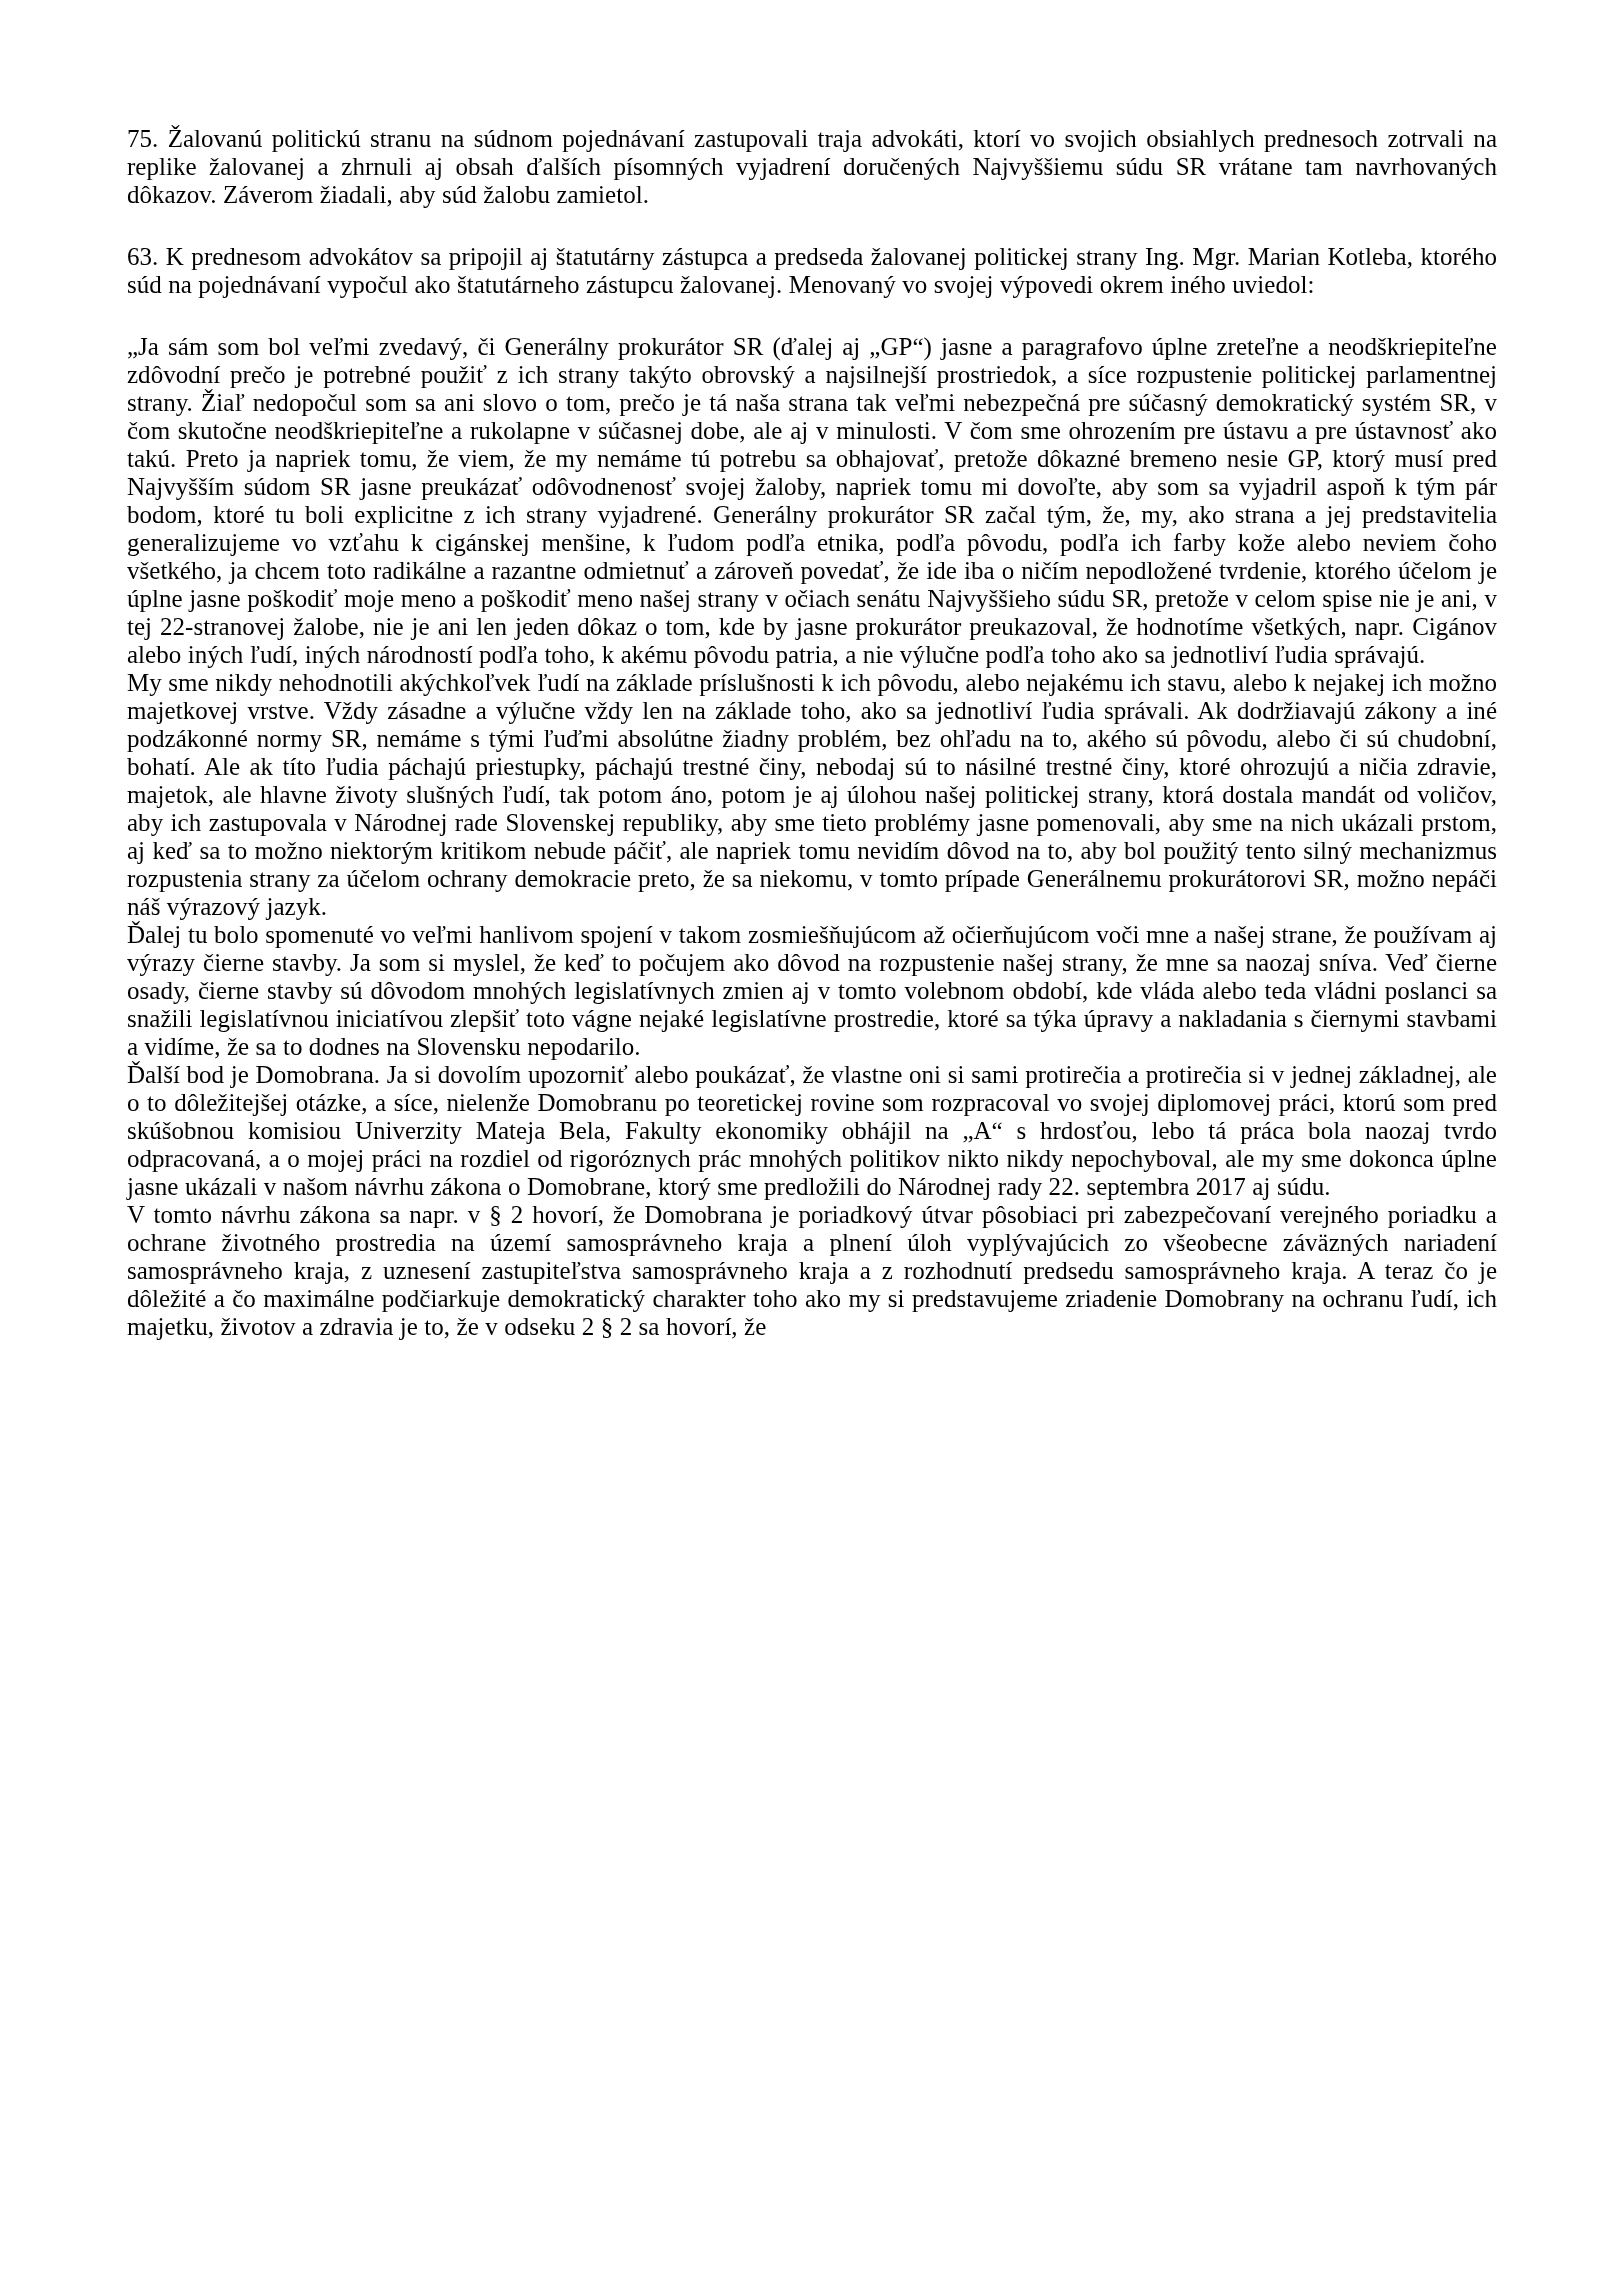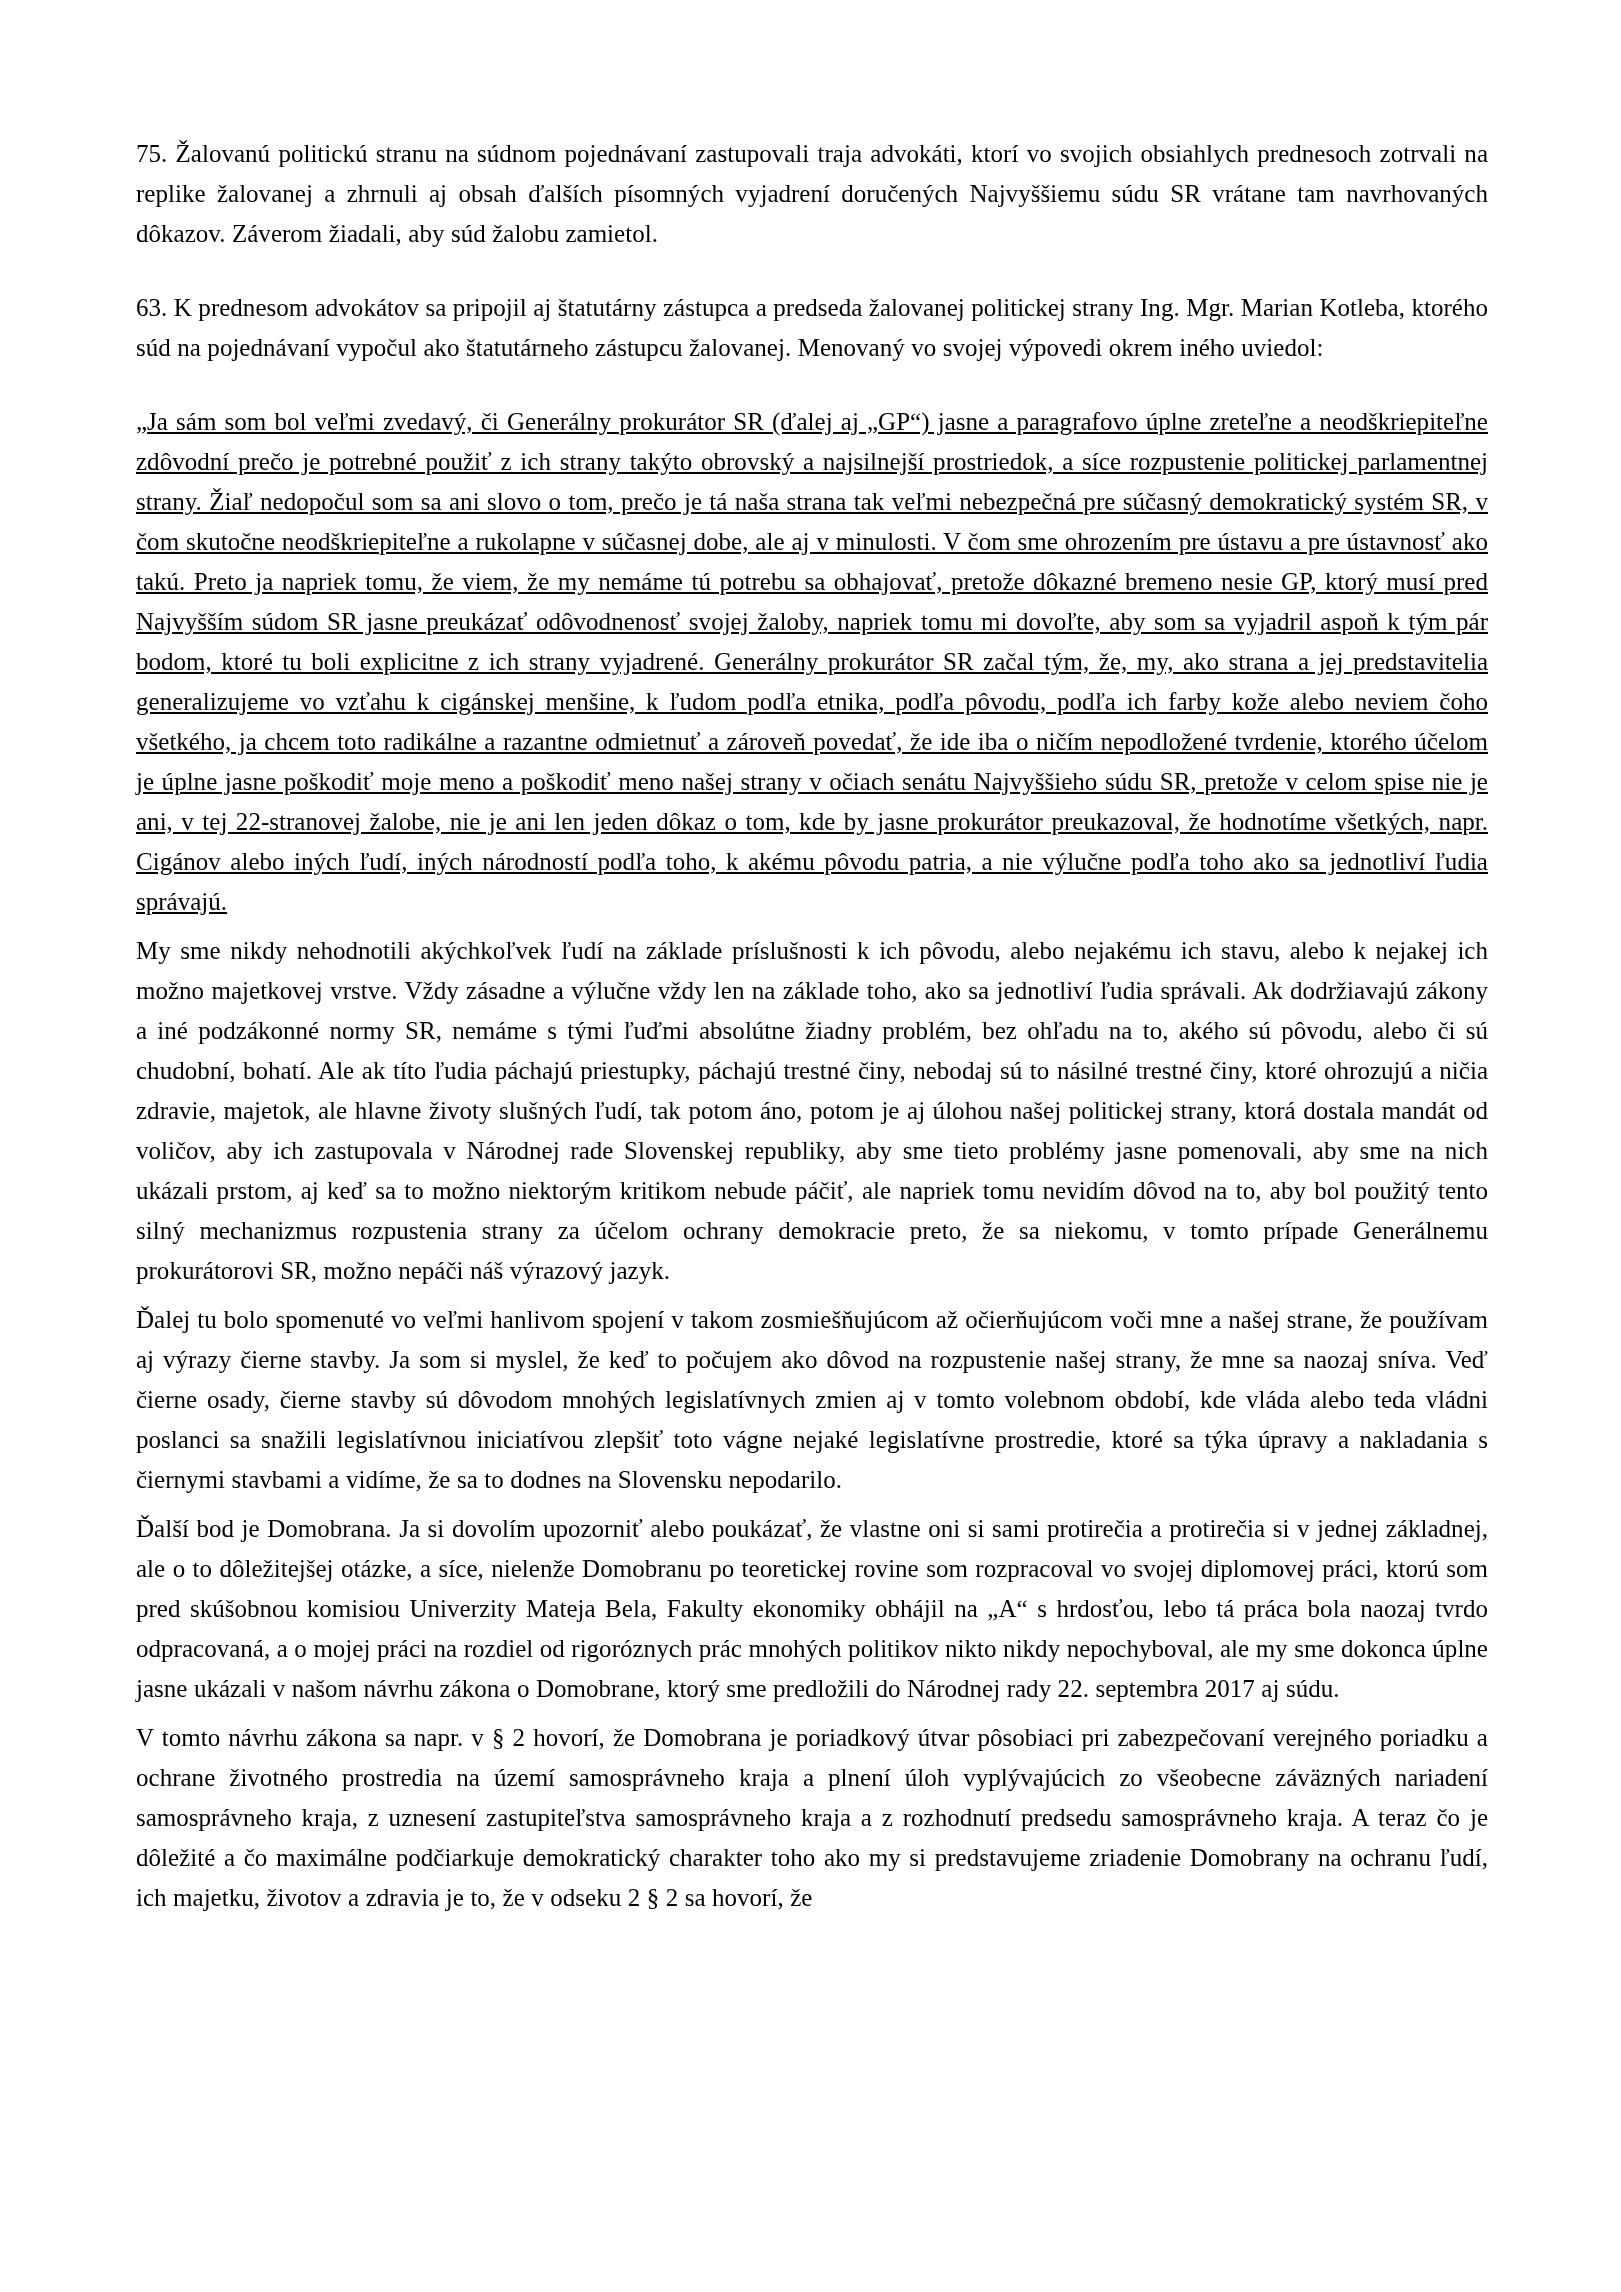--- a/index.html
+++ b/index.html
@@ -27,9 +27,9 @@
     width: 1370px;
   }
   p.para {
-    margin: 9px;
+    margin: 0;
     font-size: 25px;
-    line-height: 40px;
+    line-height: 28px;
     text-align: justify;
     text-justify: inter-word;
     hyphens: none;

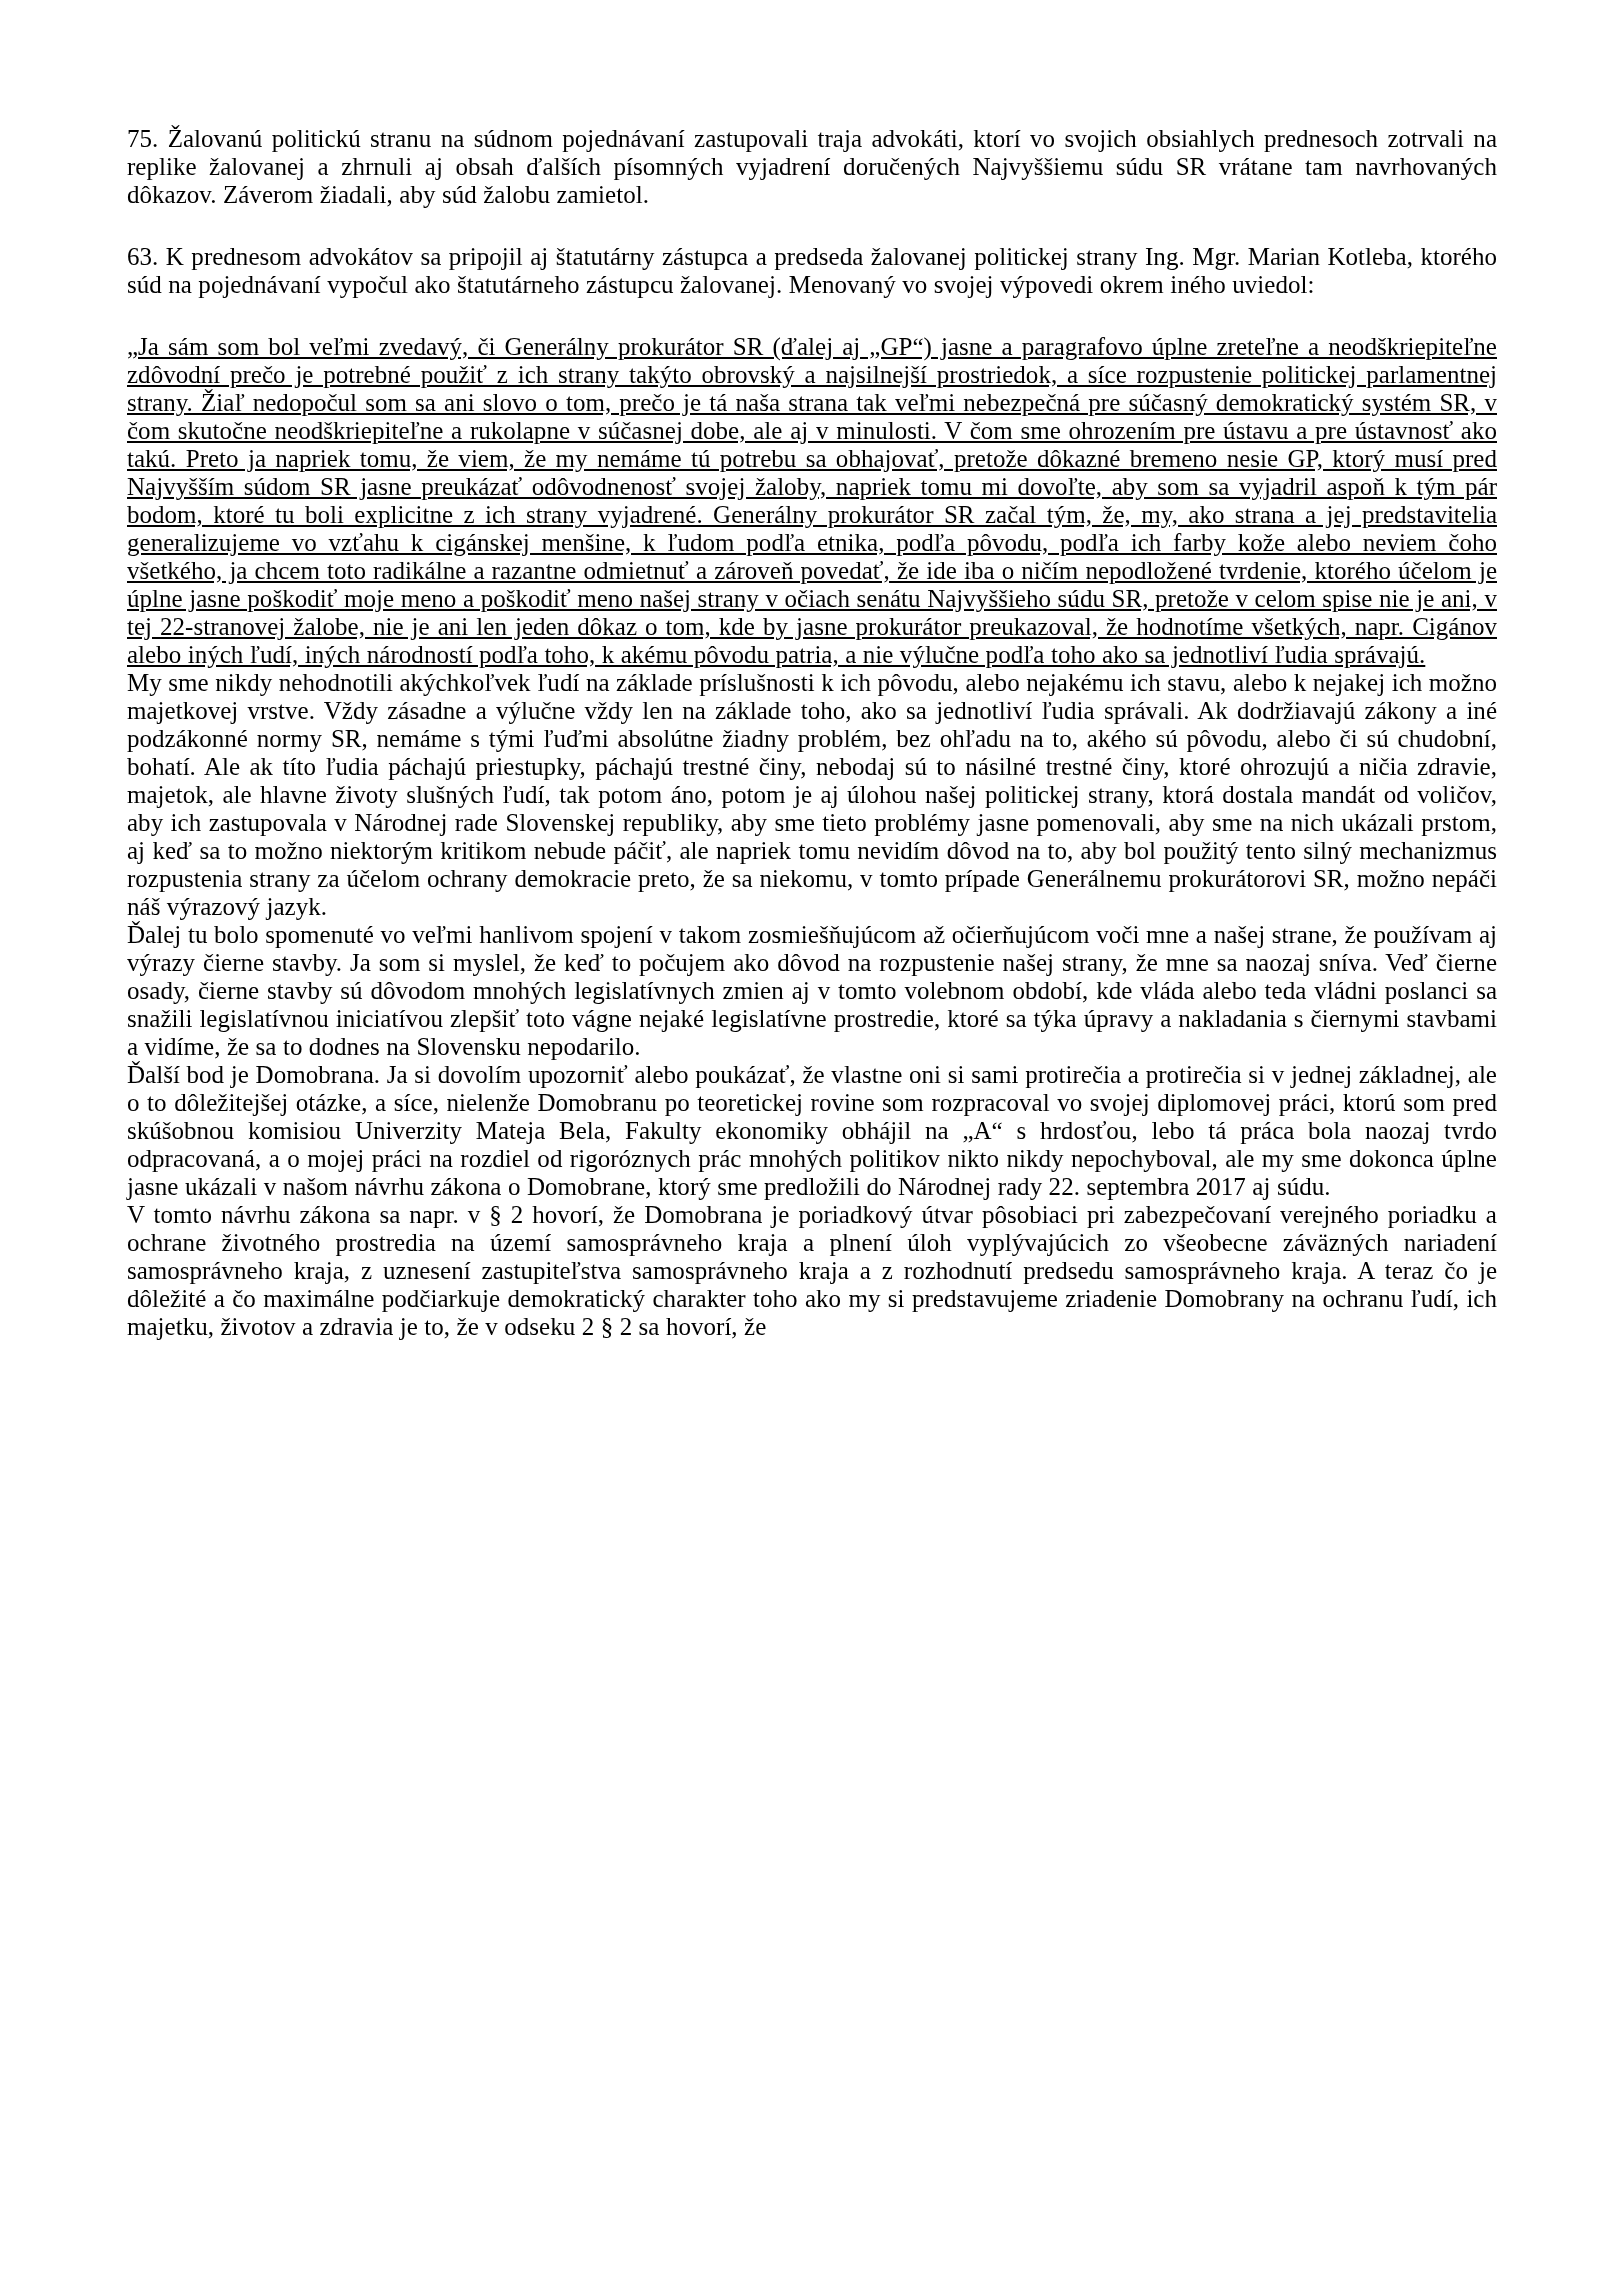--- a/index.html
+++ b/index.html
@@ -42,7 +42,6 @@
   }
   p.para.quote-start {
     margin-top: 34px;
-    text-decoration: underline;
   }
 </style>
 </head>

